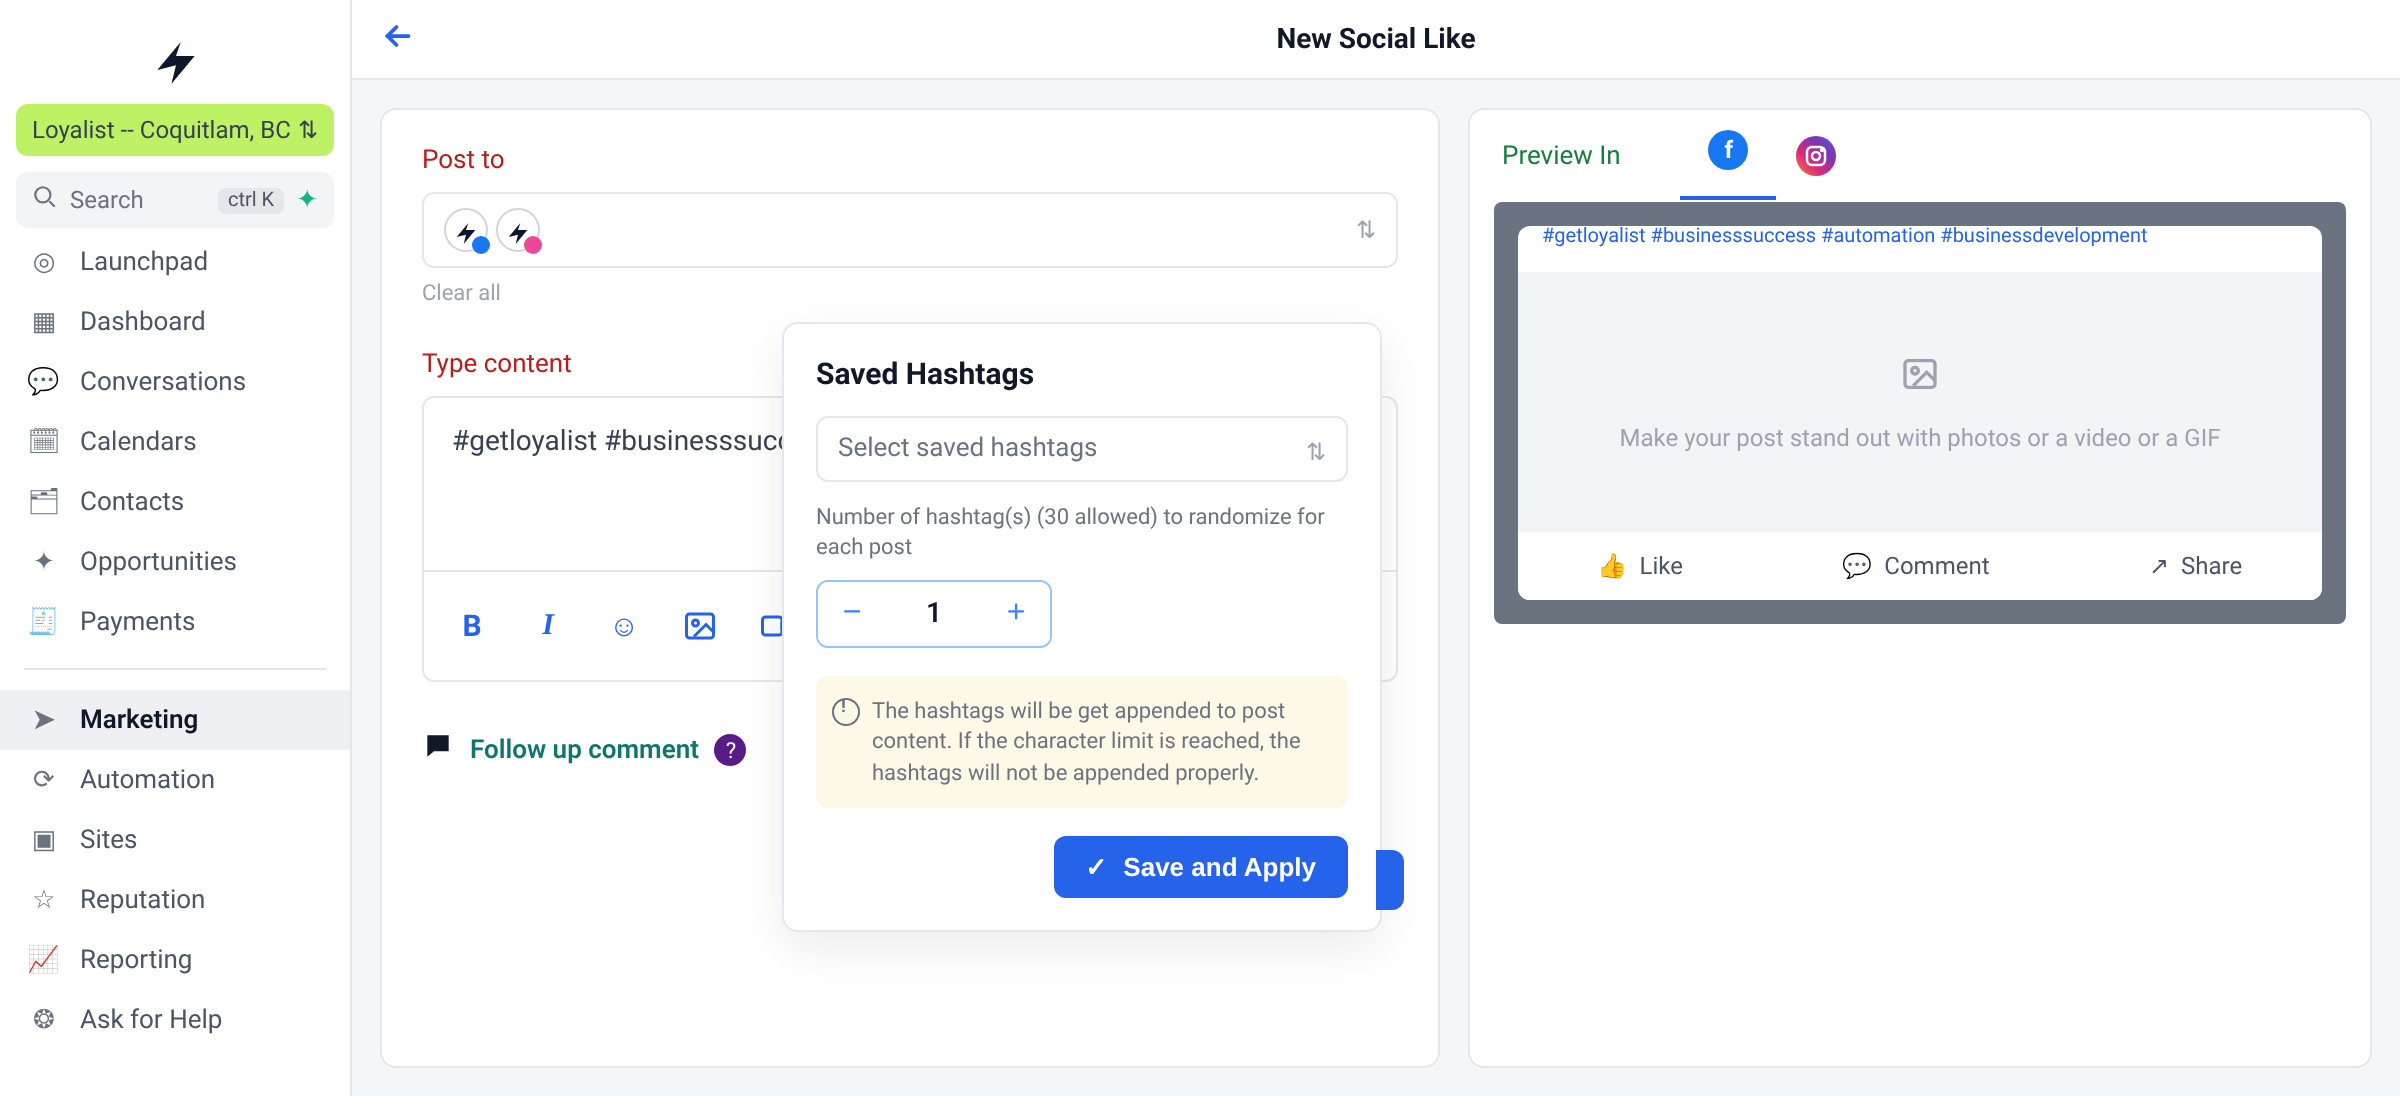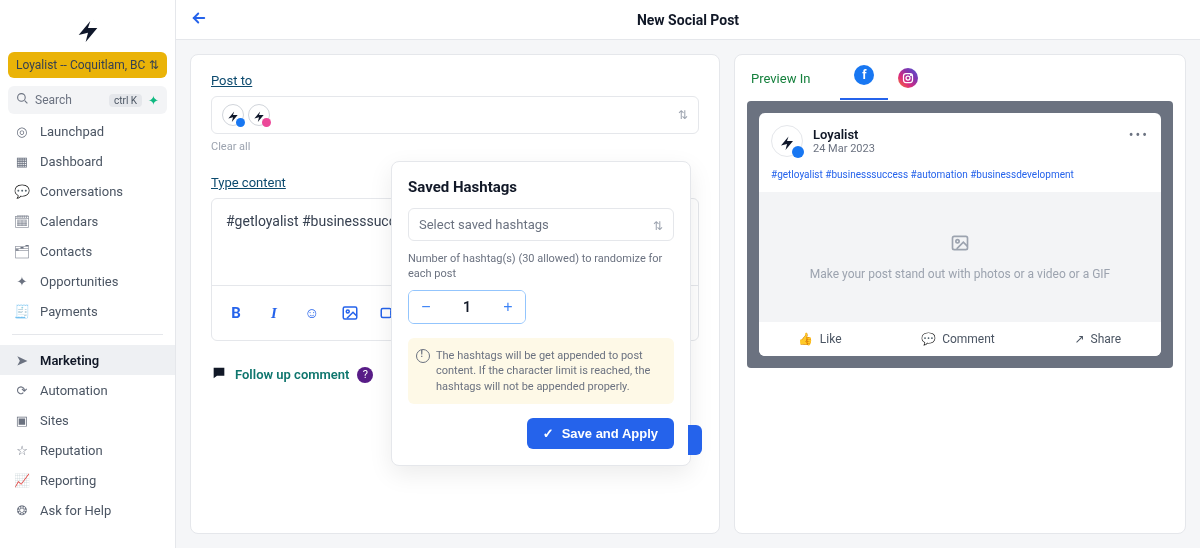--- a/index.html
+++ b/index.html
@@ -177,7 +177,7 @@
             <path d="M11 6l-6 6 6 6"></path>
           </svg>
       </span>
-      <span class="title">New Social Post</span>
+      <span class="title">New Social Like</span>
     </div>
 
     <div class="body">

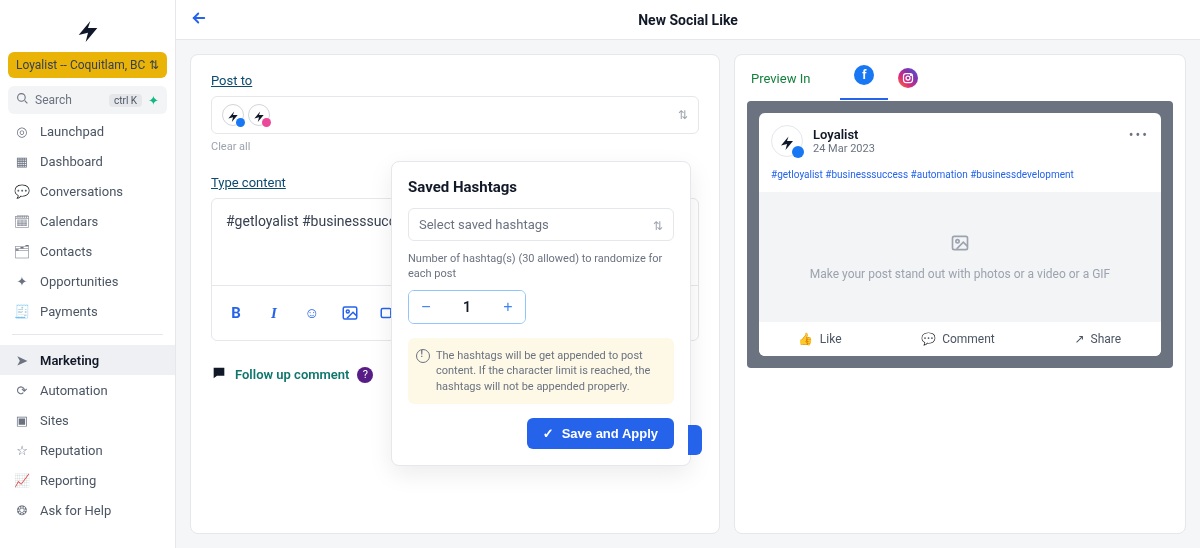--- a/index.html
+++ b/index.html
@@ -9,7 +9,7 @@
   .sidebar { width:176px; background:#fff; border-right:1px solid #e5e7eb; display:flex; flex-direction:column; padding:8px 0; }
   .logo { display:flex; justify-content:center; padding:6px 0 10px;}
   .logo svg { width:28px; height:28px; }
-  .org-select { margin:0 8px 8px; background:#eab308; border-radius:6px; padding:6px 8px; font-size:12px; display:flex; justify-content:space-between; align-items:flex-end; cursor:pointer; }
+  .org-select { margin:0 8px 8px; background:#bef264; border-radius:6px; padding:6px 8px; font-size:12px; display:flex; justify-content:space-between; align-items:flex-end; cursor:pointer; }
   .search-box { margin:0 8px 0; background:#f3f4f6; border-radius:6px; padding:6px 8px; display:flex; align-items:center; gap:6px; font-size:12px; color:#6b7280; }
   .search-box .kbd { background:#e5e7eb; border-radius:4px; padding:1px 5px; font-size:10px; color:#4b5563; margin-left:auto; }
   .bolt { color:#10b981; font-size:13px; }

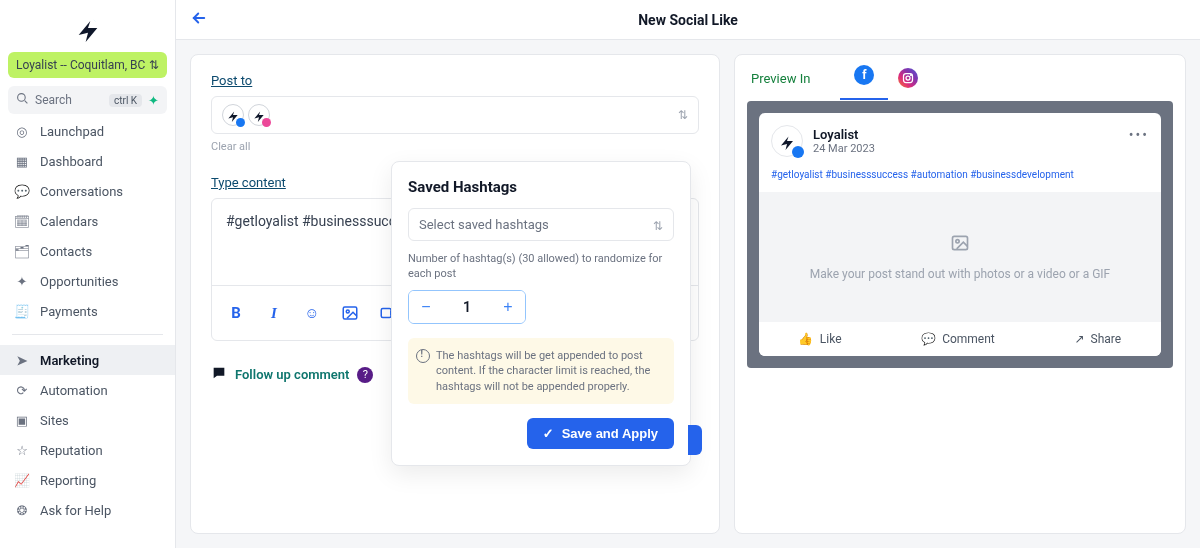--- a/index.html
+++ b/index.html
@@ -26,7 +26,7 @@
   
   .body { flex:1; padding:14px; display:flex; gap:14px; }
   .editor-card { width:530px; background:#fff; border:1px solid #e5e7eb; border-radius:8px; padding:18px 20px; position:relative; }
-  .field-label { font-size:13px; color:#0c4a6e; margin-bottom:8px;text-decoration:underline; }
+  .field-label { font-size:13px; color:#b91c1c; margin-bottom:8px; }
   .post-to { border:1px solid #e5e7eb; border-radius:6px; height:38px; display:flex; align-items:center; padding:0 10px; position:relative; }
   .post-to .av { width:22px; height:22px; border-radius:50%; background:#fff; border:1px solid #d1d5db; margin-right:4px; position:relative; display:flex; align-items:center; justify-content:center;}
   .post-to .av.b::after{content:'';position:absolute;bottom:-2px;right:-2px;width:9px;height:9px;border-radius:50%;background:#1877f2;}

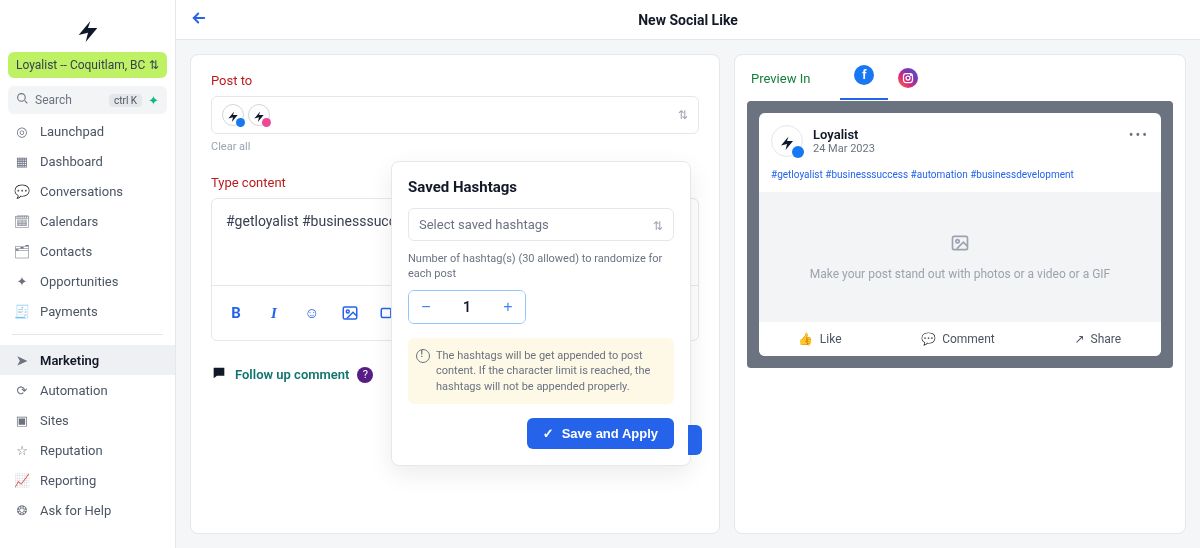--- a/index.html
+++ b/index.html
@@ -272,18 +272,6 @@
         </div>
         <div class="prev-body">
           <div class="post-card">
-            <div class="post-head">
-              <span class="pav">
-                  <svg width="18" height="18" viewBox="0 0 24 24">
-                    <path d="M4 18 L14 6 L12 12 L20 12 L10 24 L12 16 Z" fill="#0f172a"></path>
-                  </svg>
-                </span>
-              <span>
-                <div class="name">Loyalist</div>
-                <div class="date">24 Mar 2023</div>
-              </span>
-              <span class="more">•••</span>
-            </div>
             <div class="post-tags">#getloyalist #businesssuccess #automation #businessdevelopment</div>
             <div class="post-media">
               <span class="mico">

